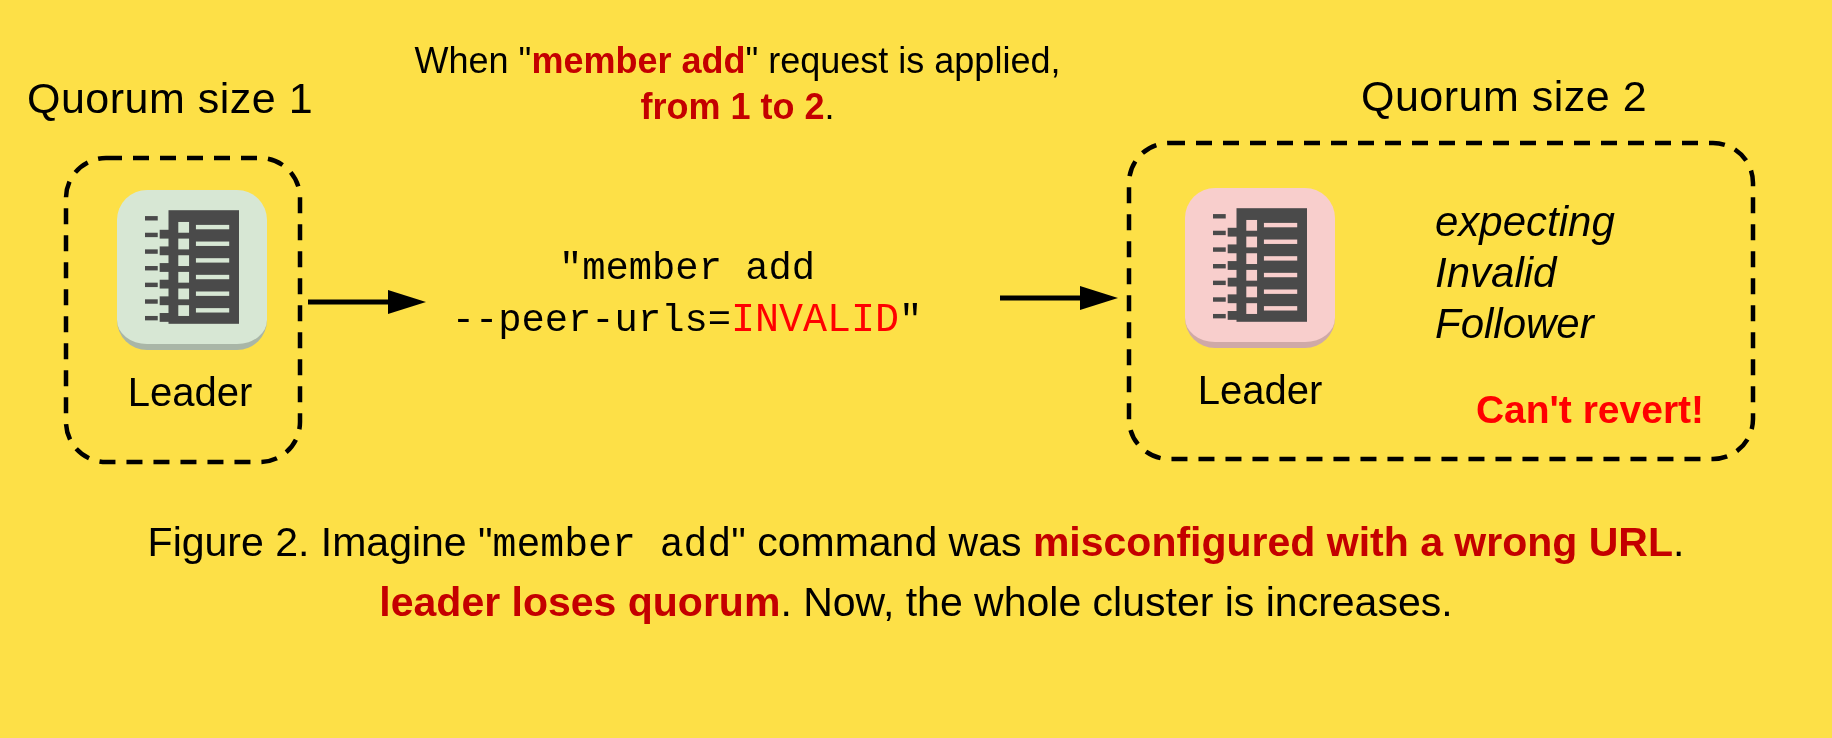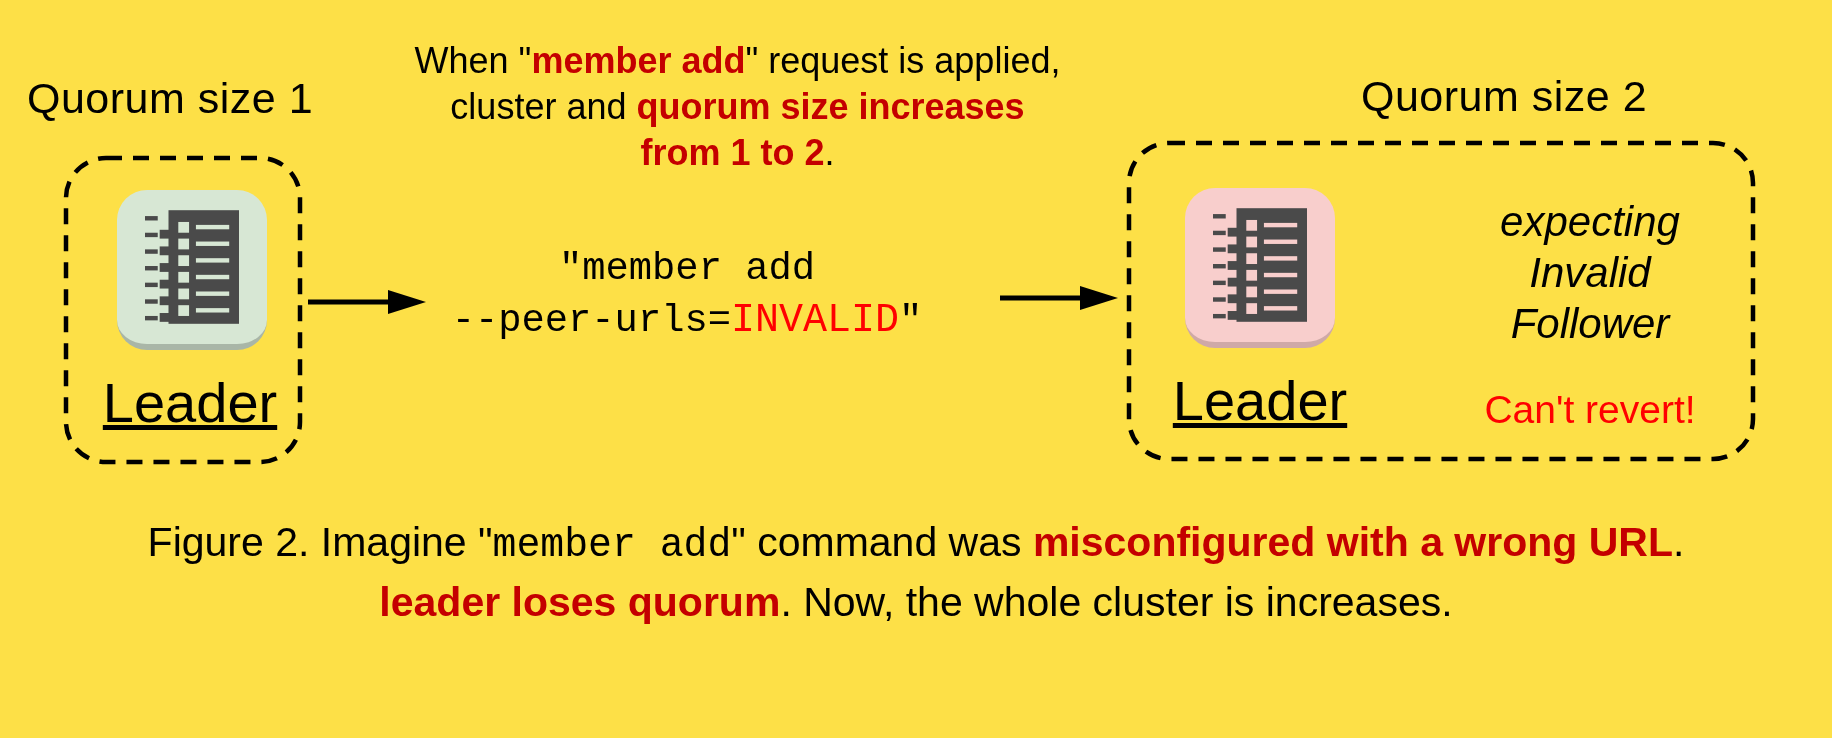--- a/index.html
+++ b/index.html
@@ -159,7 +159,6 @@
 
   <div class="abs annotation" style="left:385px; top:38px; width:705px;">
     <div><span class="seg-plain">When "</span><span class="seg-redbold">member add</span><span class="seg-plain">" request is applied,</span></div>
-    <div><span class="seg-plain">cluster and </span><span class="seg-redbold">quorum size increases</span></div>
     <div><span class="seg-redbold">from 1 to 2</span><span class="seg-plain">.</span></div>
   </div>
 

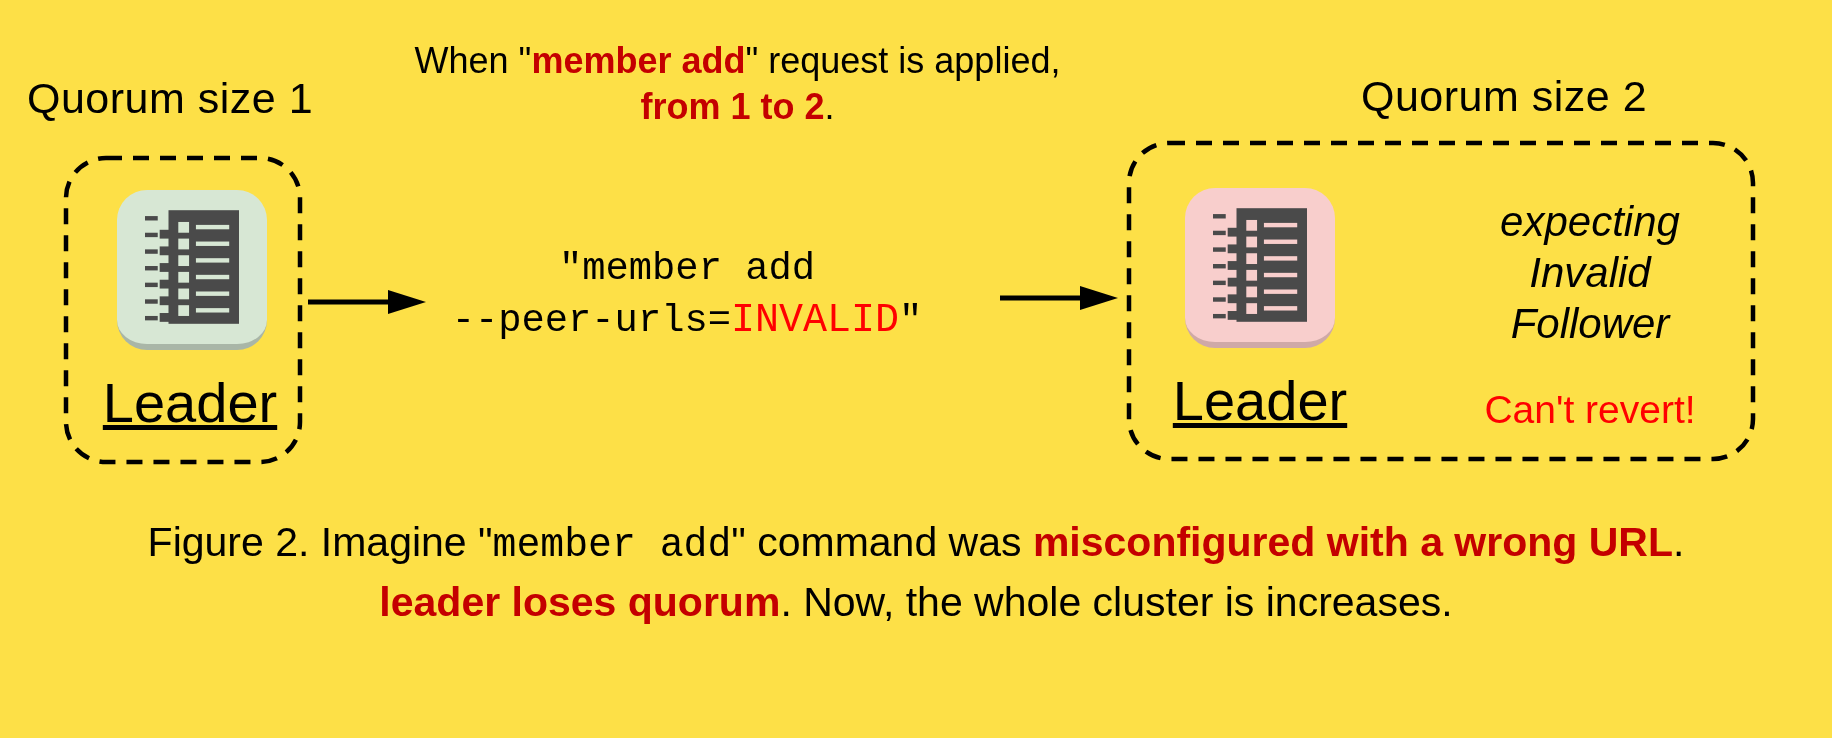--- a/index.html
+++ b/index.html
@@ -75,7 +75,6 @@
     font-size: 42px;
     line-height: 51px;
     font-style: italic;
-    text-align: center;
   }
   .cant-revert {
     font-size: 39px;

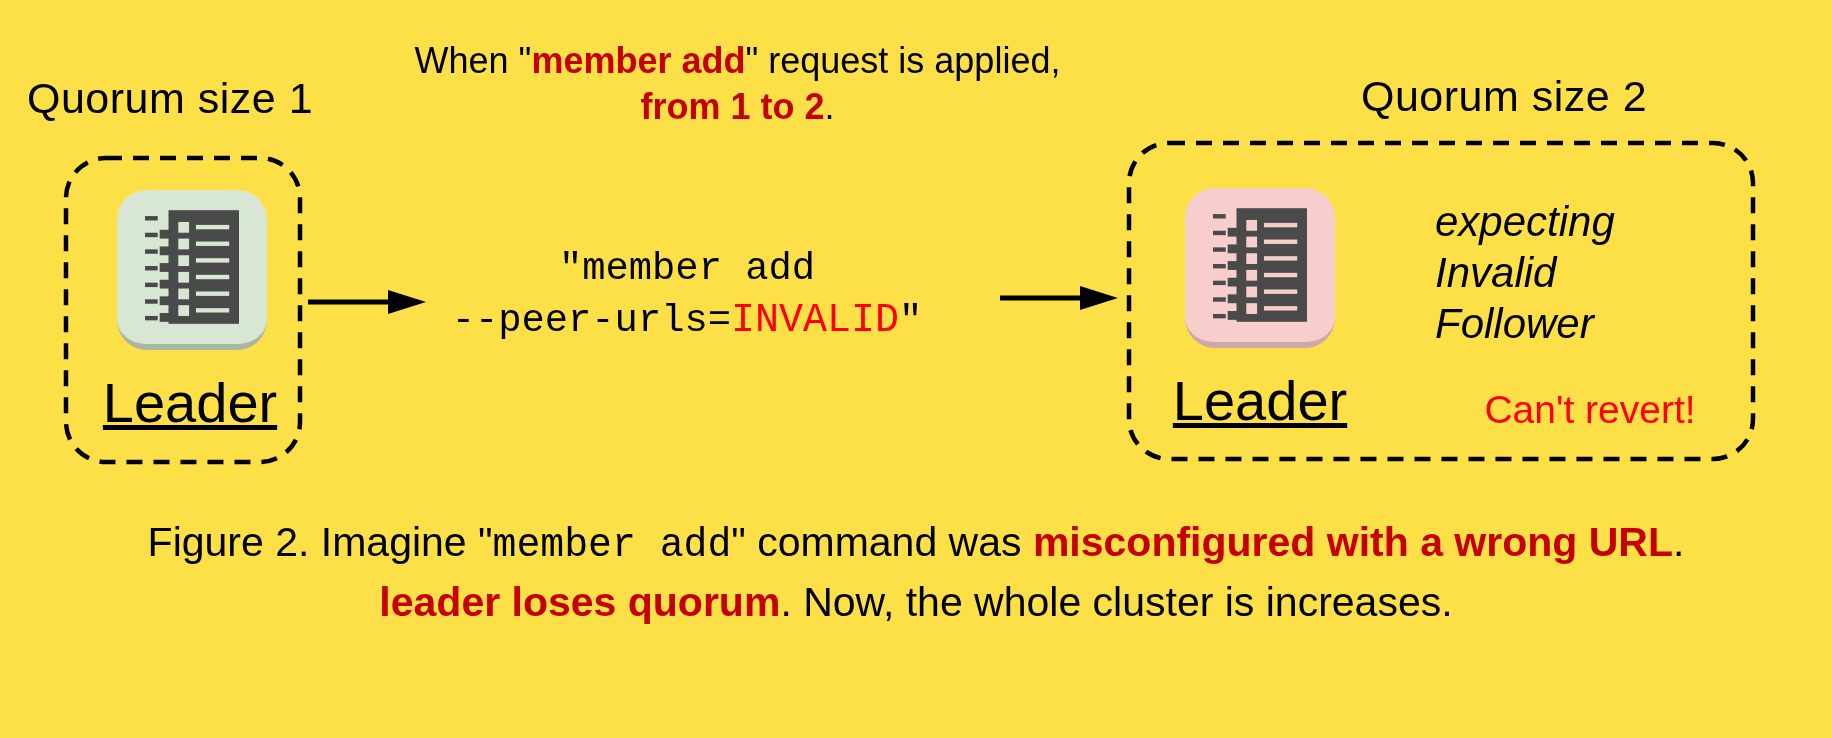--- a/index.html
+++ b/index.html
@@ -33,10 +33,9 @@
     letter-spacing: 0.5px;
   }
   .node-label {
-    font-size: 56px;
-    text-align: center;
-    white-space: nowrap;
-    text-decoration: underline;
+    font-size: 40px;
+    text-align: center;
+    white-space: nowrap;
   }
   .node {
     width: 150px;

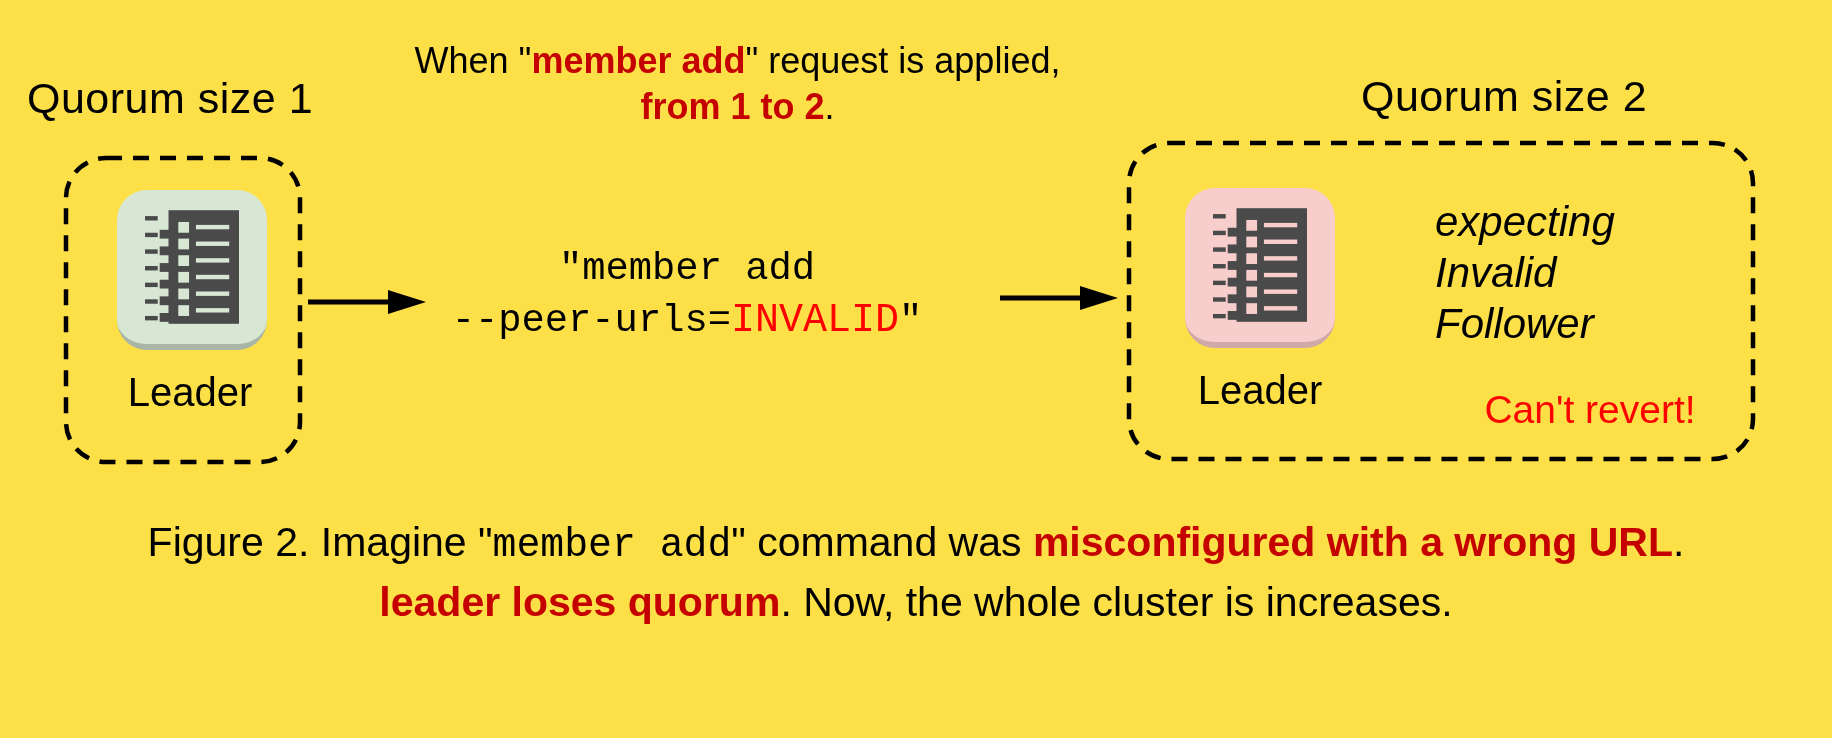--- a/index.html
+++ b/index.html
@@ -77,7 +77,7 @@
   }
   .cant-revert {
     font-size: 39px;
-    font-weight: normal;
+    font-weight: bold;
     color: var(--bright-red);
     text-align: center;
     white-space: nowrap;

